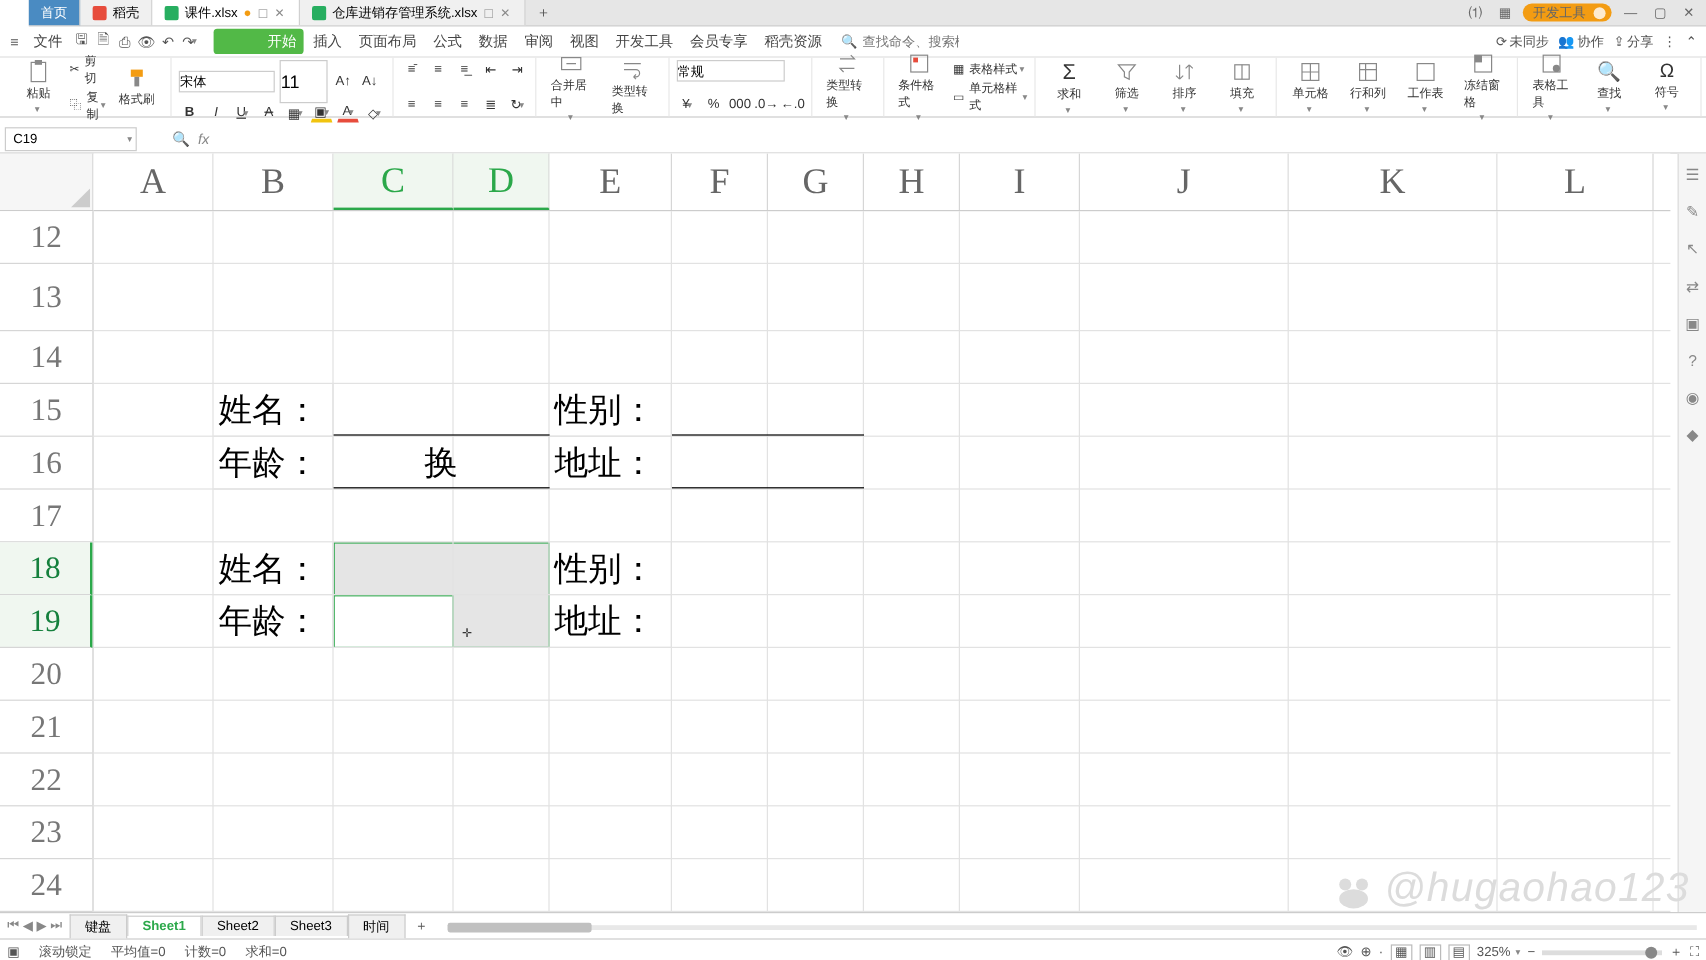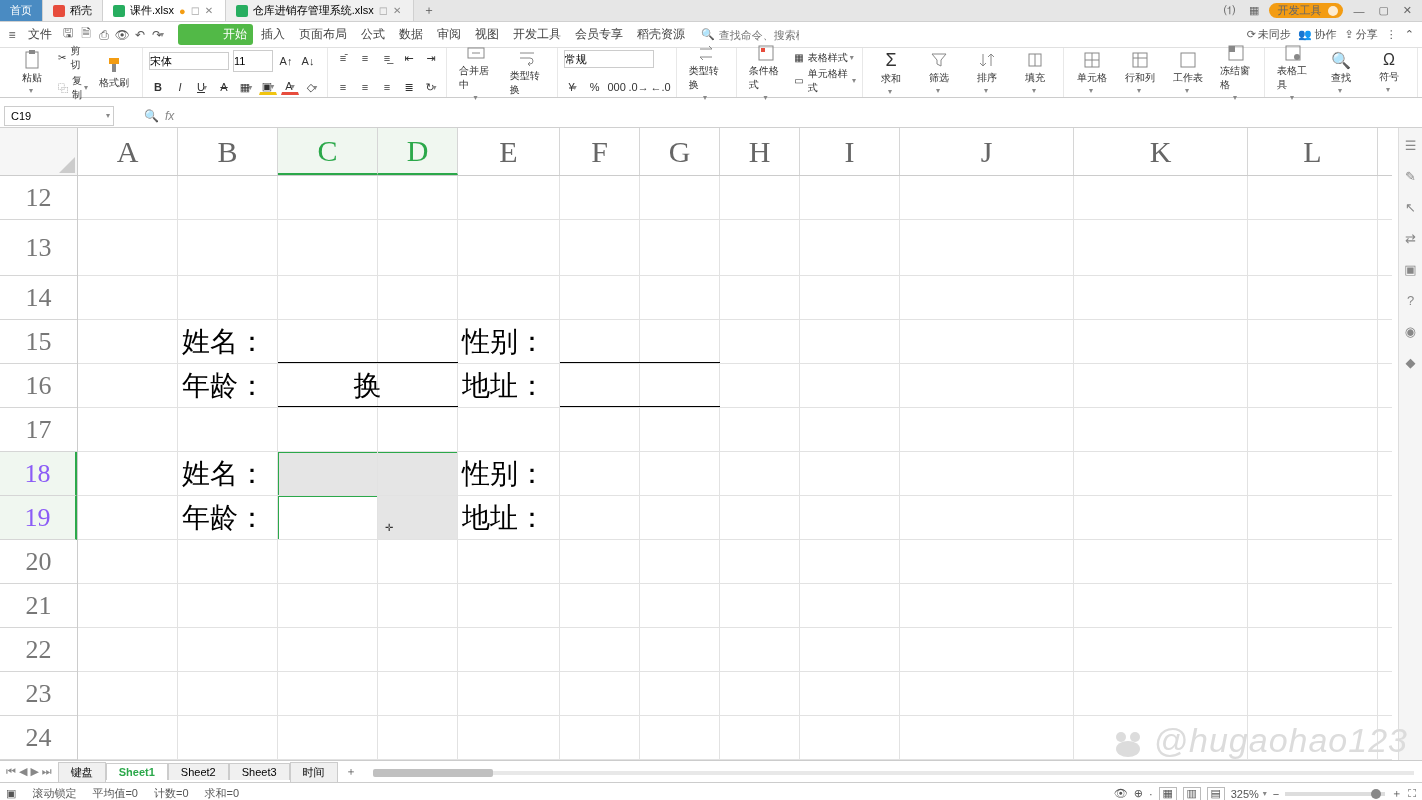--- a/index.html
+++ b/index.html
@@ -6,7 +6,7 @@
 body { width:1422px; height:800px; background:#fff; position:relative; overflow:hidden; font-size:12px; }
 
 
-.tabbar { height:22px; background:#e6e6e6; display:flex; align-items:stretch; border-bottom:1px solid #d0d0d0; }
+.tabbar { height:22px; background:#e6e6e6; display:flex; align-items:stretch; border-bottom:1px solid #d0d0d0;margin-left:24px; }
 .tab { display:flex; align-items:center; padding:0 10px; gap:5px; border-right:1px solid #d0d0d0; background:#f0f0f0; font-size:11px; cursor:pointer; }
 .tab.home { background:#4a8bc2; color:#fff; }
 .tab.active { background:#fff; }

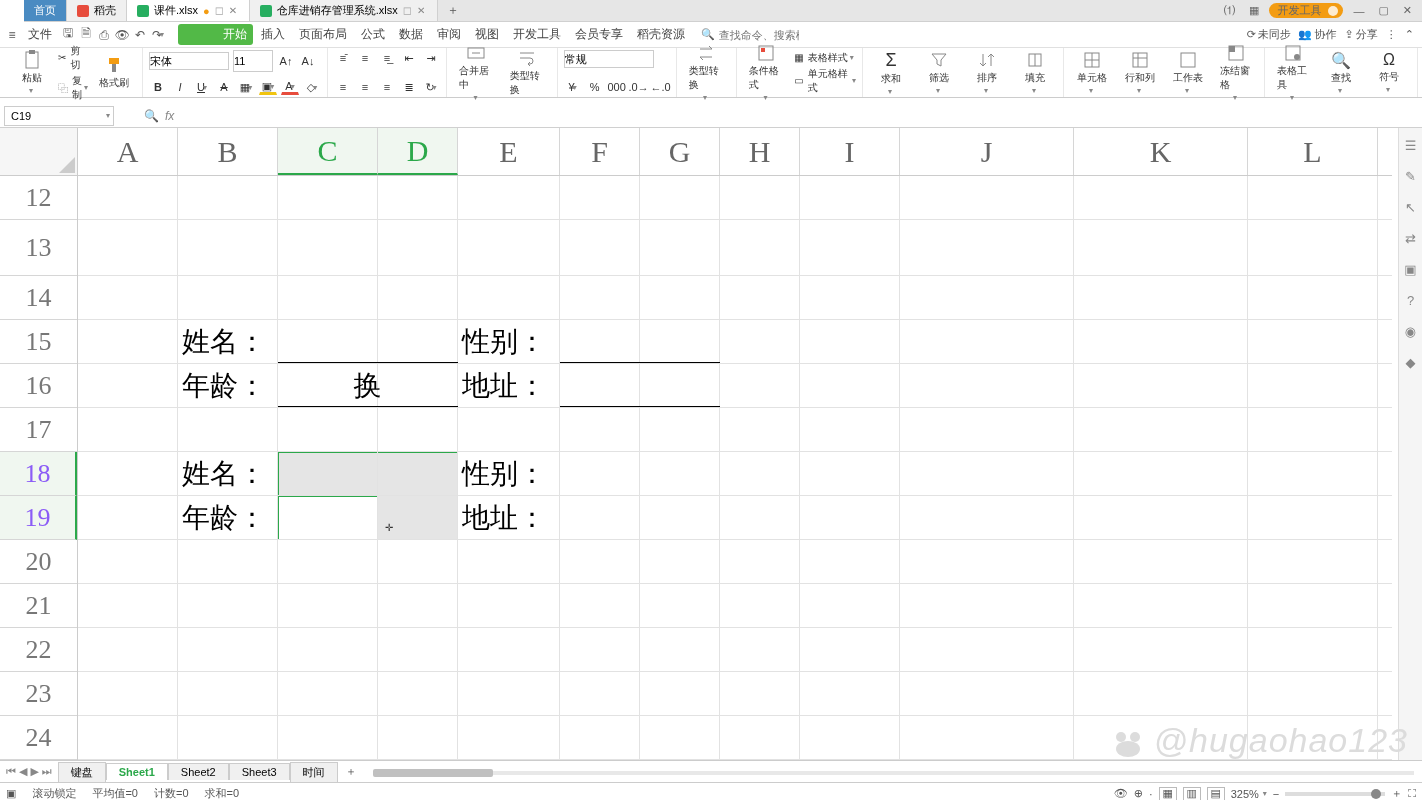--- a/index.html
+++ b/index.html
@@ -35,7 +35,7 @@
 .rbig .ricon { width:20px; height:20px; }
 .rrow { display:flex; align-items:center; gap:4px; font-size:10px; color:#333; }
 .font-select { width:80px; height:18px; font-size:11px; border:1px solid #ccc; }
-.size-select { width:40px; height:22px; font-size:11px; border:1px solid #ccc; }
+.size-select { width:40px; height:36px; font-size:15px; border:1px solid #ccc; }
 .numfmt-select { width:90px; height:18px; font-size:11px; border:1px solid #ccc; }
 .fmtbtn { width:18px; height:16px; display:inline-flex; align-items:center; justify-content:center; border:1px solid transparent; cursor:pointer; font-size:11px; }
 .dd { font-size:8px; color:#888; margin-left:-2px; }

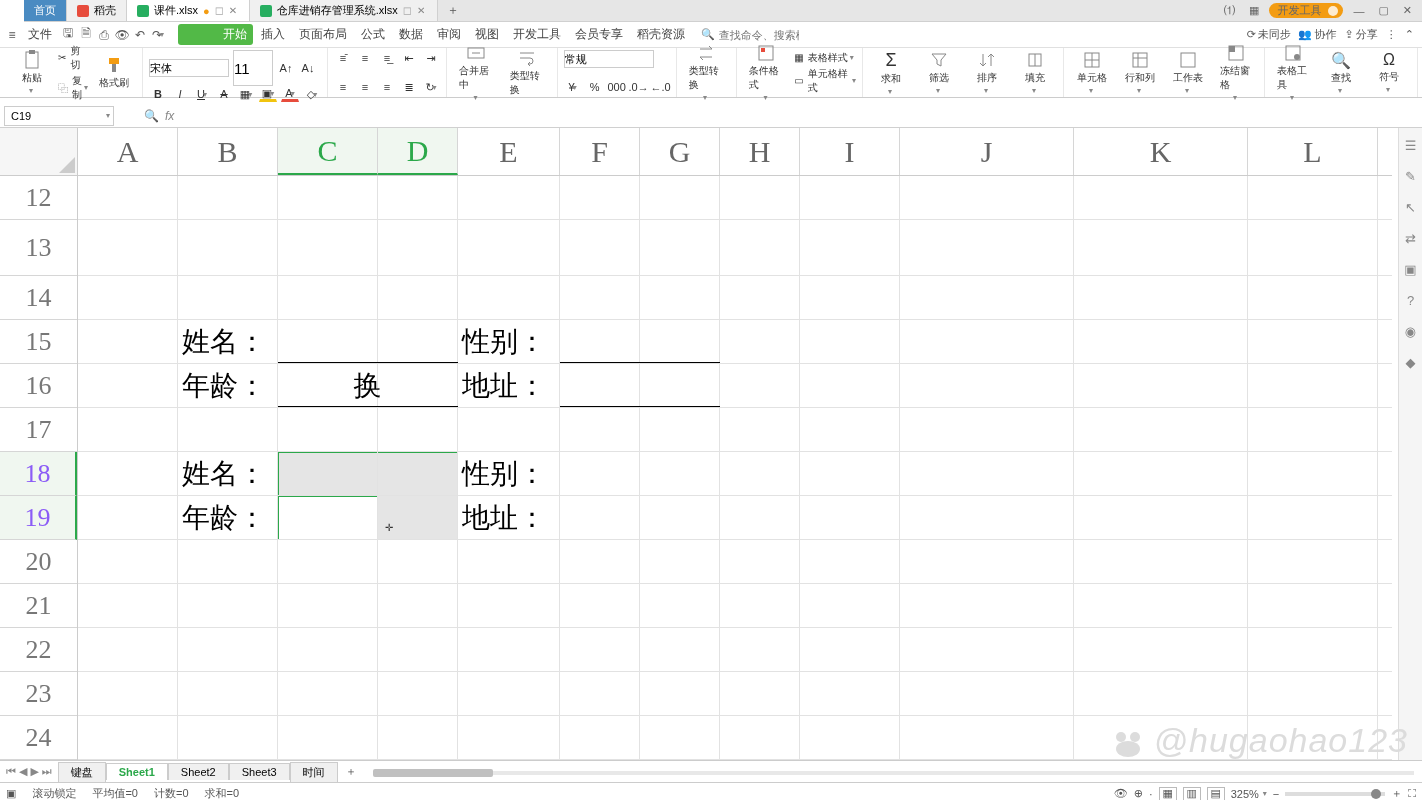--- a/index.html
+++ b/index.html
@@ -56,7 +56,7 @@
 .colhead.sel { color:#2ba84a; border-bottom:2px solid #2ba84a; background:#f0f7f0; }
 .rowheads { position:absolute; left:0; top:48px; width:78px; bottom:0; background:#fff; border-right:1px solid #ccc; }
 .rowhead { border-bottom:1px solid #d6d6d6; display:flex; align-items:center; justify-content:center; font-size:26px; color:#777; font-family:"Times New Roman",serif; }
-.rowhead.sel { color:#8b5cf6; border-right:2px solid #2ba84a; background:#f0f7f0; }
+.rowhead.sel { color:#15803d; border-right:2px solid #2ba84a; background:#f0f7f0; }
 .cells { position:absolute; left:78px; top:48px; right:30px; bottom:0; }
 .cell { position:absolute; border-right:1px solid #e2e2e2; border-bottom:1px solid #e2e2e2; display:flex; align-items:center; padding:0 4px; font-size:28px; font-family:"SimSun","宋体",serif; color:#000; }
 .title-cell { font-size:46px; }

